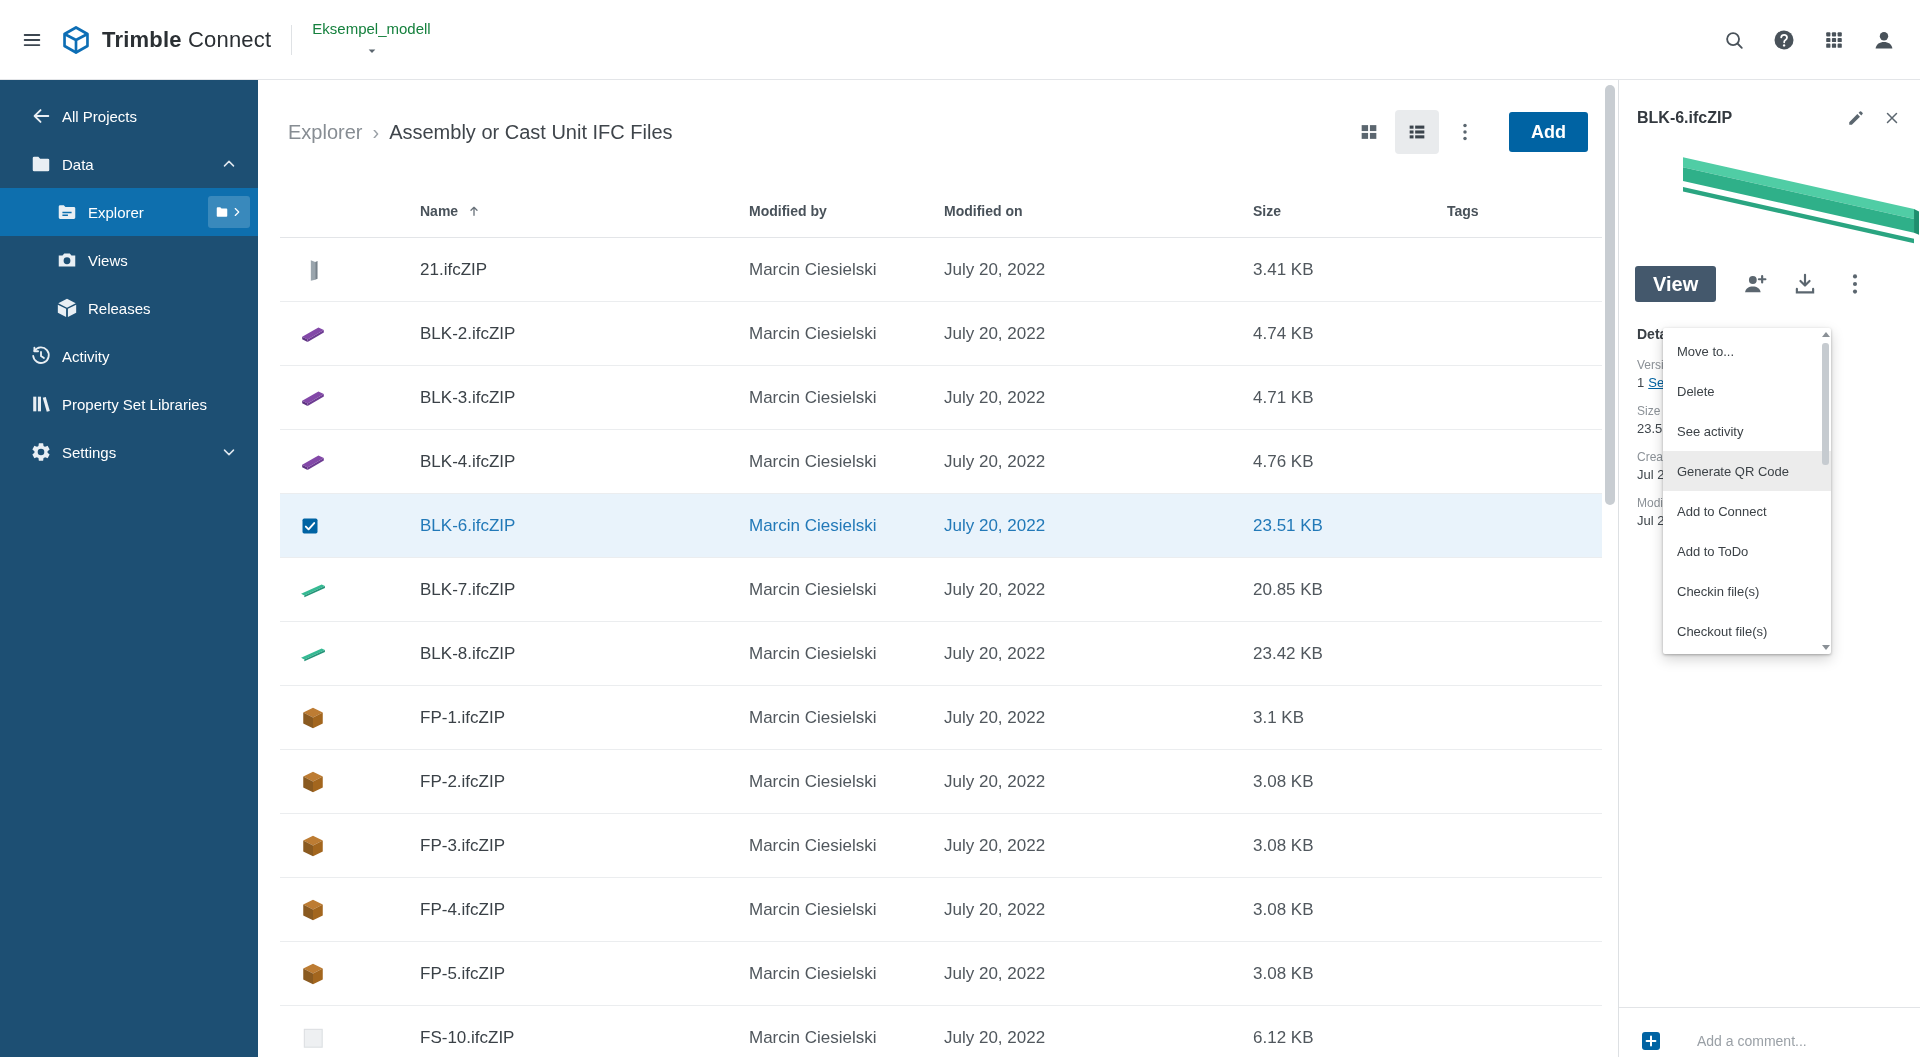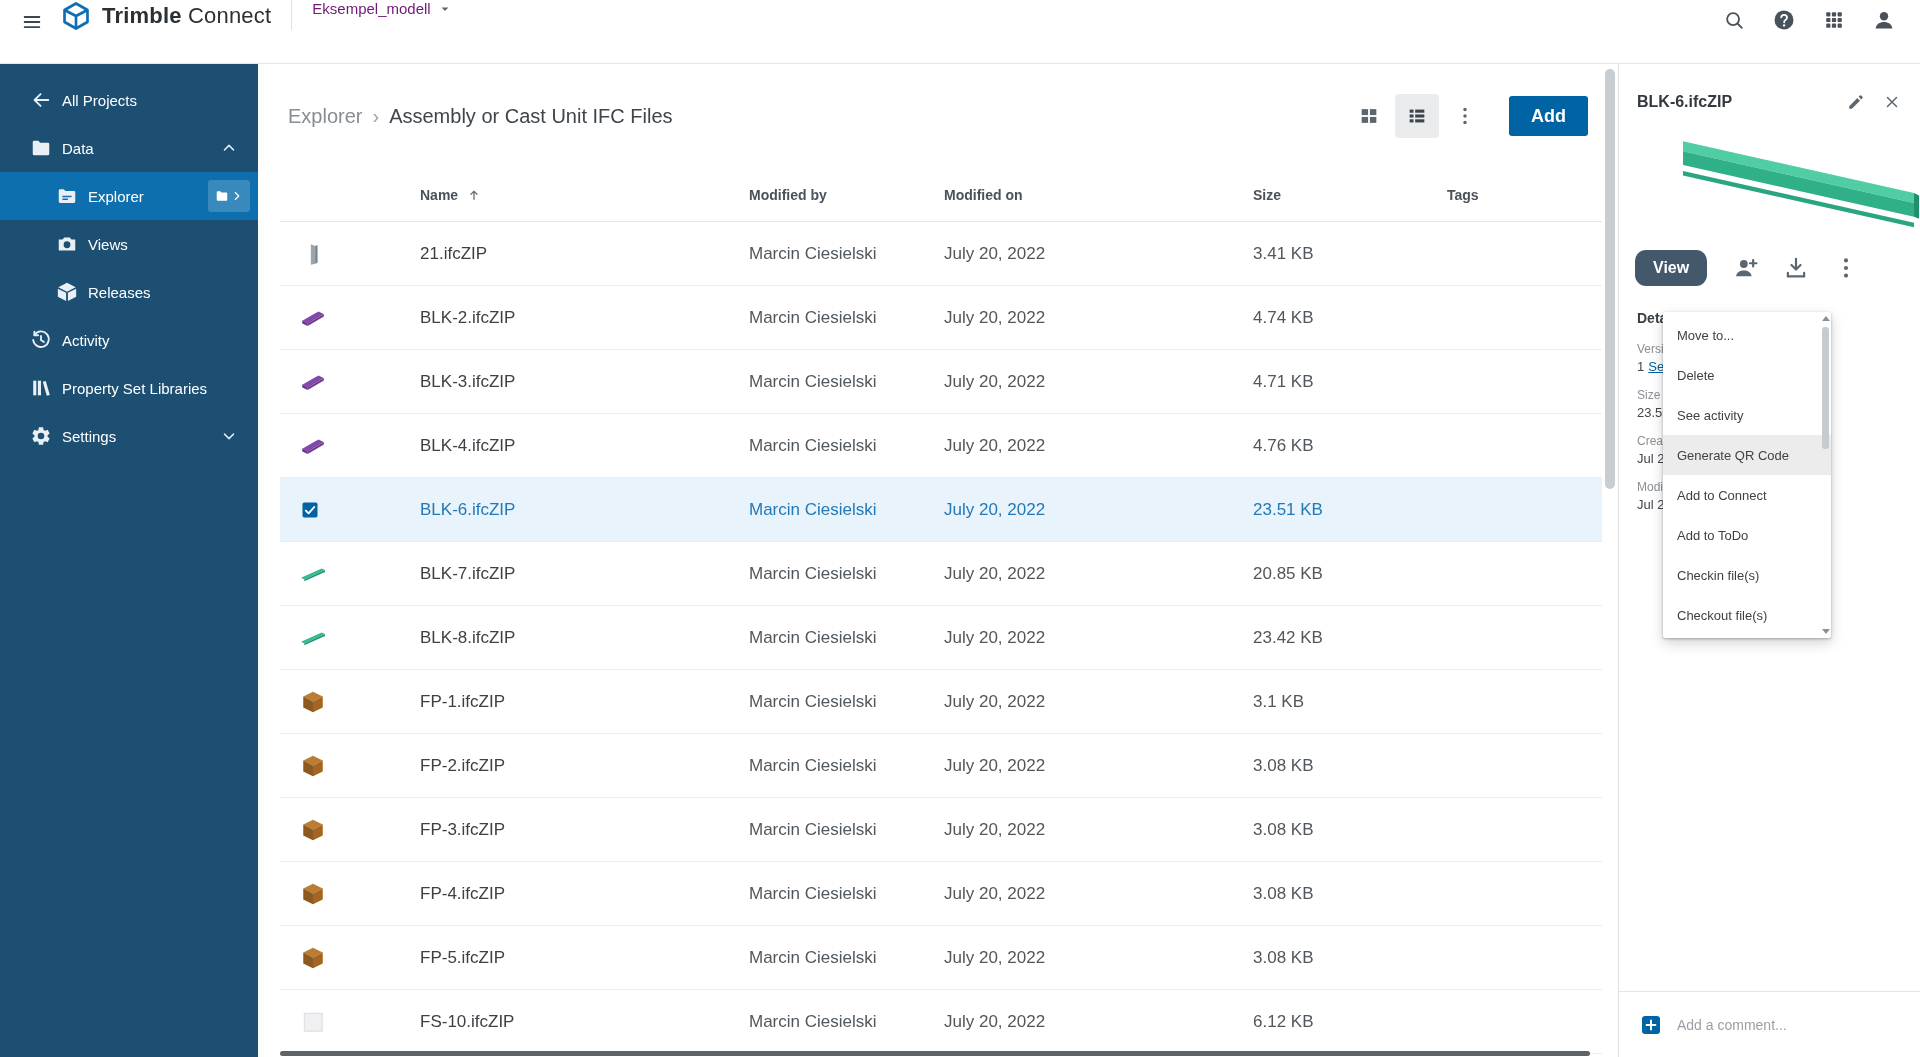--- a/index.html
+++ b/index.html
@@ -12,7 +12,7 @@
   .i22{width:22px;height:22px} .i24{width:24px;height:24px}
 
   
-  .topbar { height:64px; display:flex; align-items:flex-start; padding:0 16px 0 10px;
+  .topbar { height:80px; display:flex; align-items:center; padding:0 16px 0 10px;
             border-bottom:1px solid #e3e5e8; background:#fff; position:relative; z-index:20; }
   .hamburger { width:44px; height:44px; display:flex; align-items:center; justify-content:center;
                color:#3c4650; cursor:pointer; }

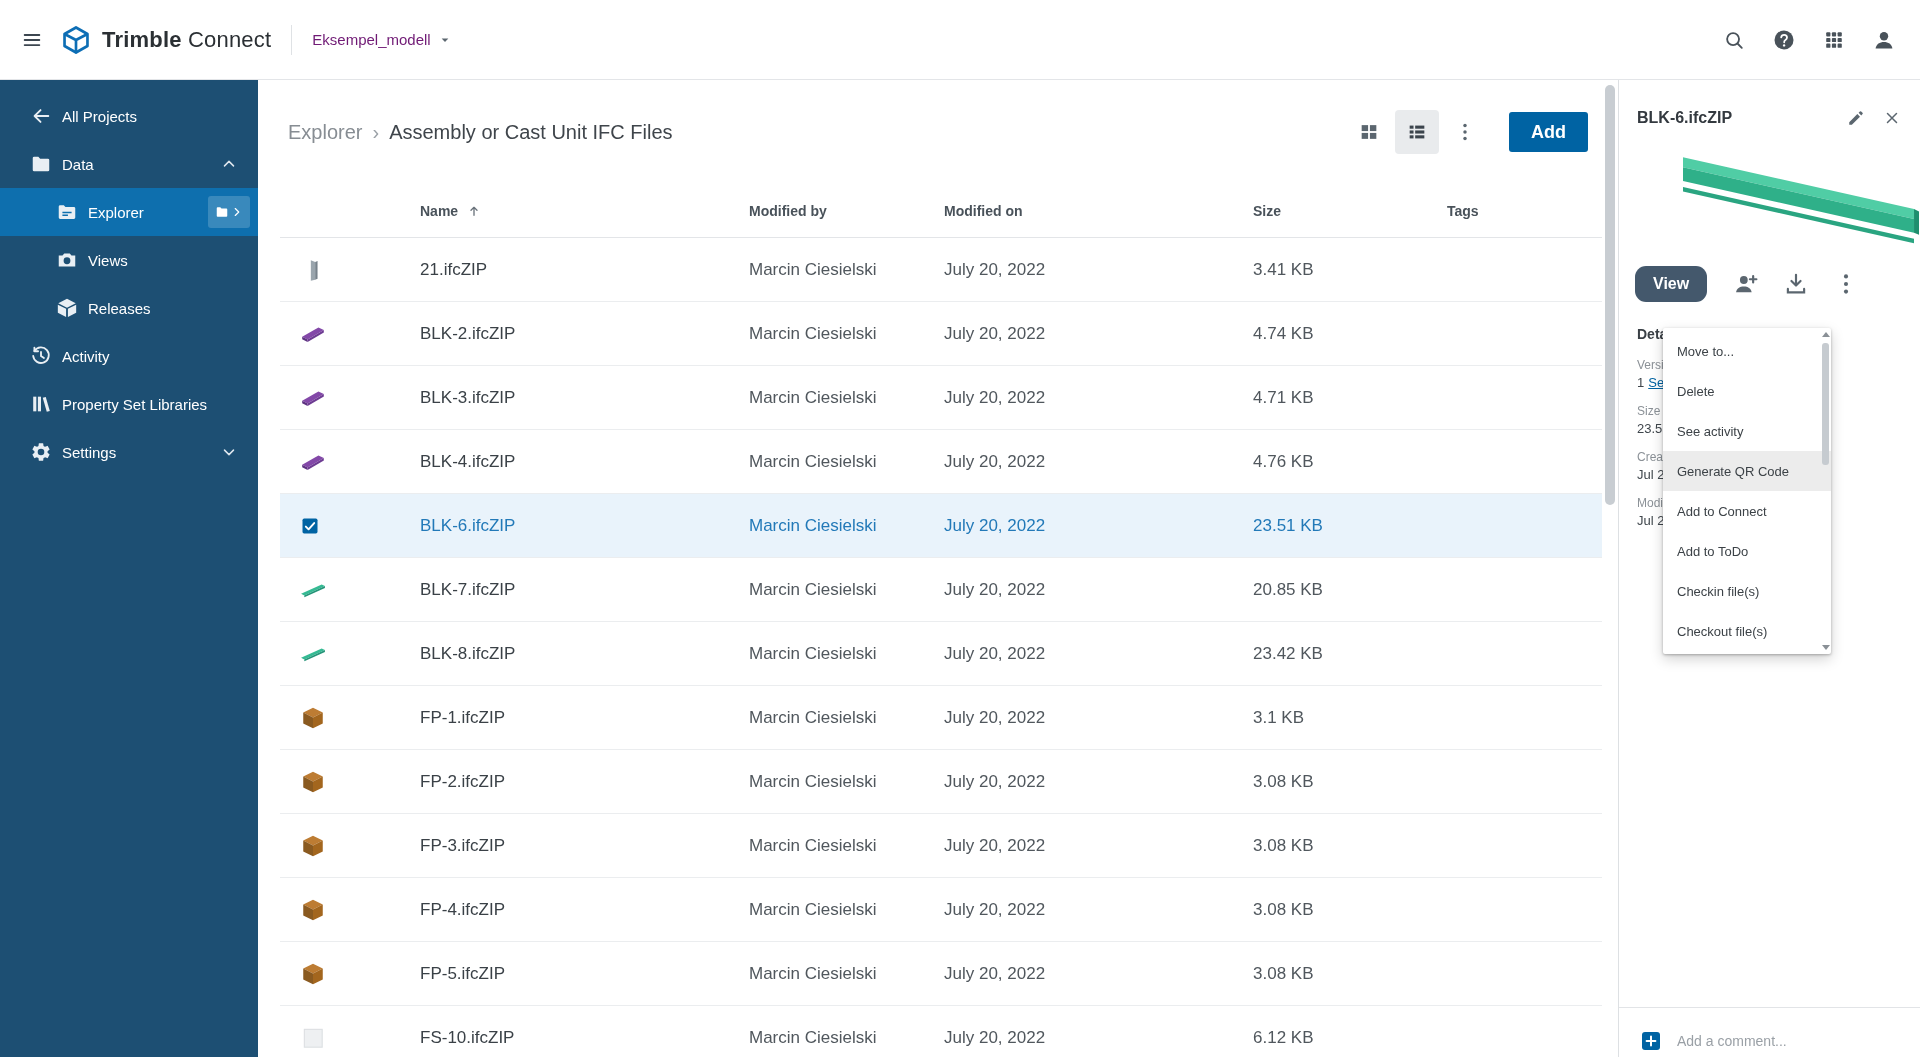--- a/index.html
+++ b/index.html
@@ -21,7 +21,7 @@
   .brand-text { font-size:22px; color:#2b3034; letter-spacing:.2px; }
   .brand-text b { font-weight:700; }
   .divider { width:1px; height:30px; background:#dfe2e5; margin:0 20px; }
-  .project-switch { display:flex; align-items:center; gap:6px; font-size:15px; color:#701a75; cursor:pointer; }
+  .project-switch { display:flex; align-items:center; gap:6px; font-size:15px; color:#15803d; cursor:pointer;flex-direction:column; }
   .caret { color:#5b666f; }
   .topbar-right { margin-left:auto; display:flex; align-items:center; gap:10px; }
   .top-icon { width:40px; height:40px; border-radius:50%; display:flex; align-items:center;

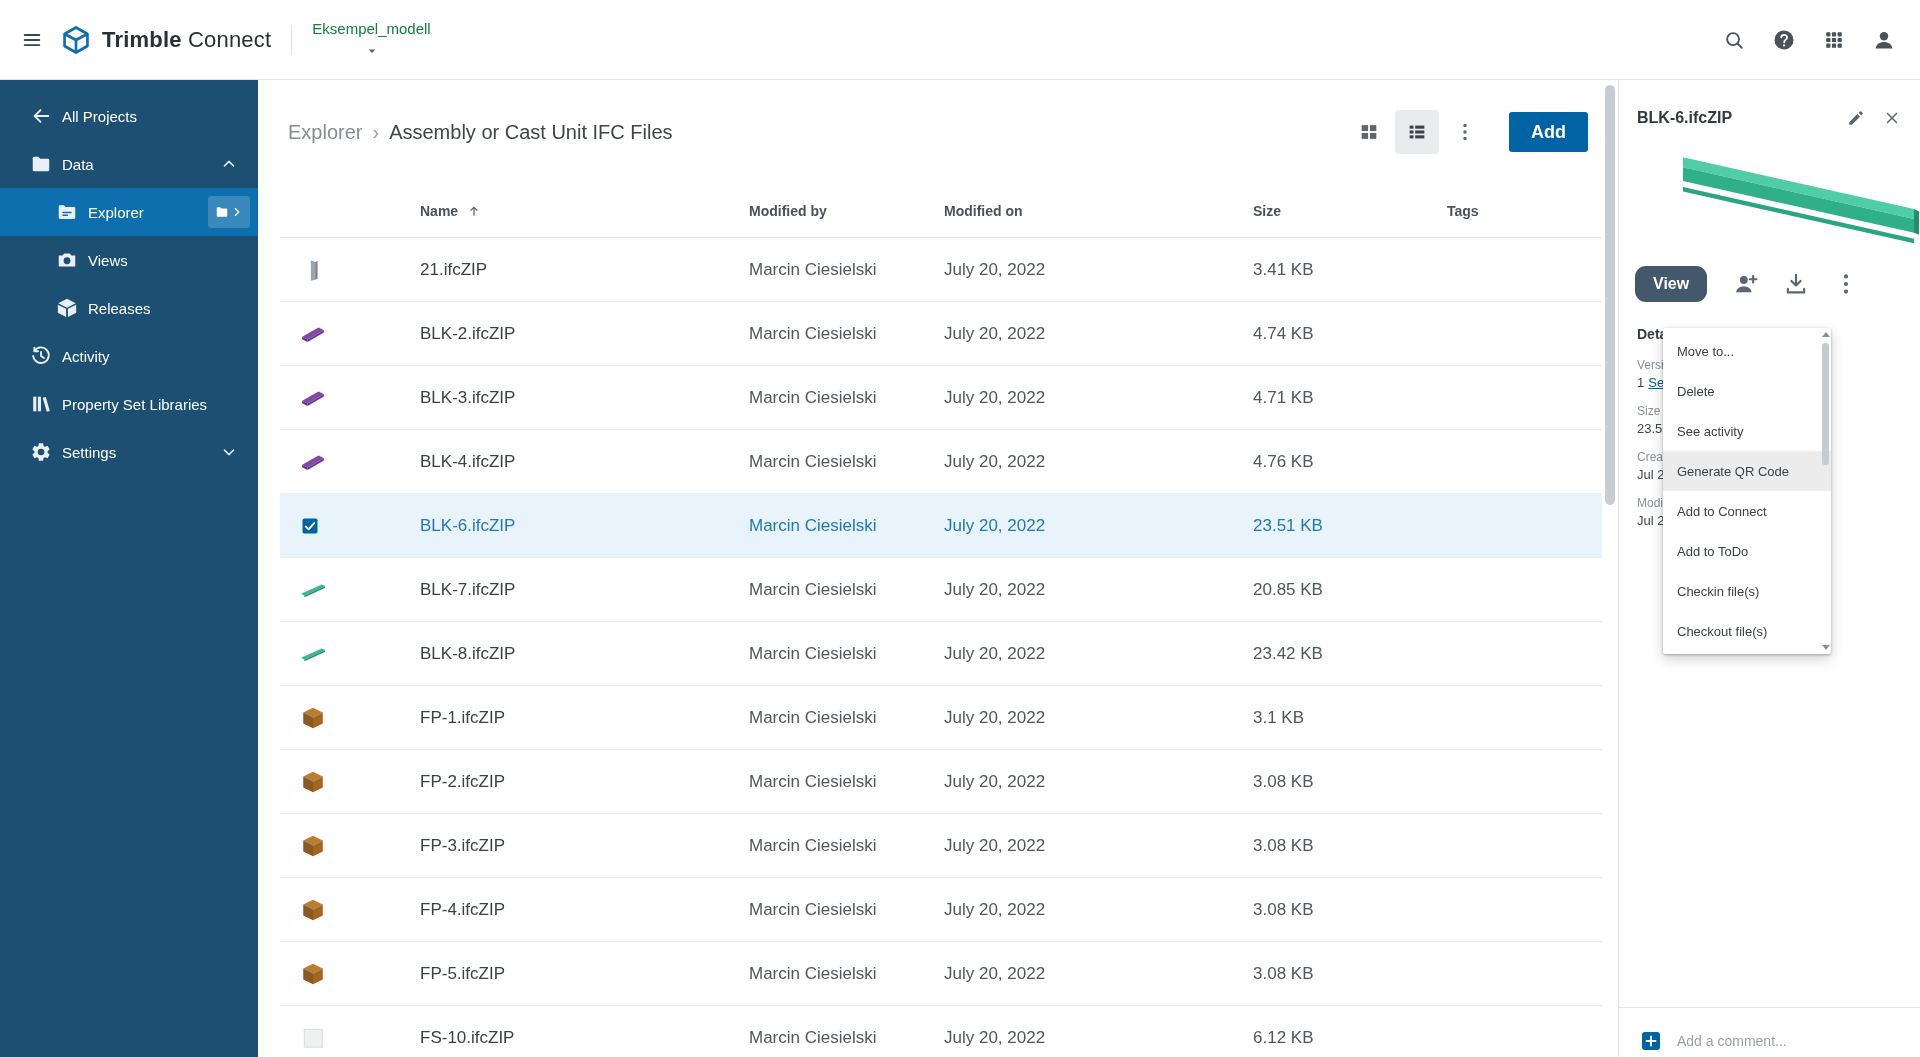--- a/index.html
+++ b/index.html
@@ -94,8 +94,8 @@
   .preview { height:120px; display:flex; align-items:center; padding:6px 0 0 60px; }
   .preview svg { width:242px; height:92px; }
   .actions { display:flex; align-items:center; gap:24px; padding:10px 14px 14px 16px; }
-  .view-btn { background:var(--view-btn); color:#fff; border:none; border-radius:11px; height:36px;
-              padding:0 18px; font-size:16px; font-weight:700; cursor:pointer; margin-right:2px;
+  .view-btn { background:var(--view-btn); color:#fff; border:none; border-radius:3px; height:36px;
+              padding:0 18px; font-size:20px; font-weight:700; cursor:pointer; margin-right:2px;
               font-family:"Liberation Sans",sans-serif; }
   .action-icon { width:26px; height:26px; color:#5b666f; cursor:pointer; }
 

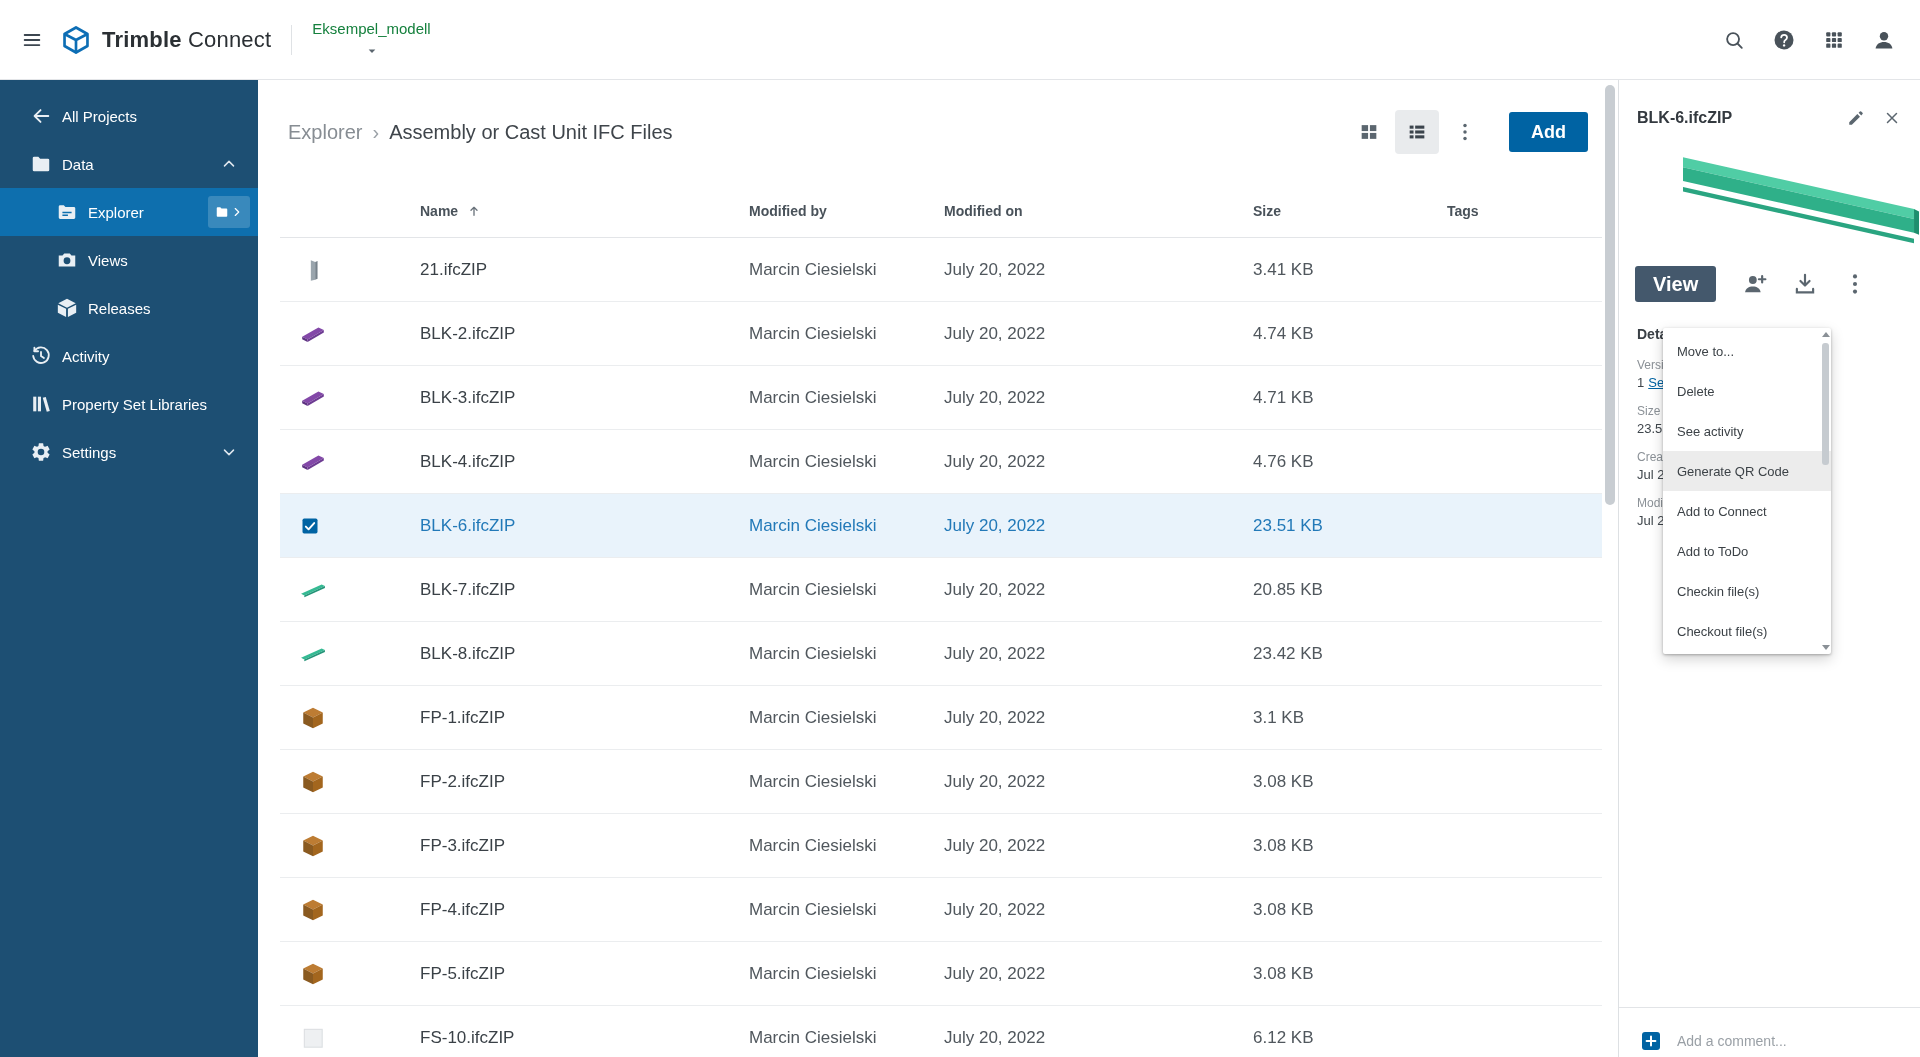--- a/index.html
+++ b/index.html
@@ -126,7 +126,7 @@
                  border-top:1px solid #e2e4e7; display:flex; align-items:center; gap:14px; padding:0 20px; }
   .comment-add { width:24px; height:24px; color:var(--brand-blue); cursor:pointer; }
   .comment-input { flex:1; border:none; outline:none; font-size:14px; color:#15803d;
-                   font-family:"Liberation Sans",sans-serif; background:transparent; }
+                   font-family:"Liberation Sans",sans-serif; background:transparent;margin-left:20px; }
   .comment-input::placeholder { color:#9aa0a6; }
 </style>
 </head>

